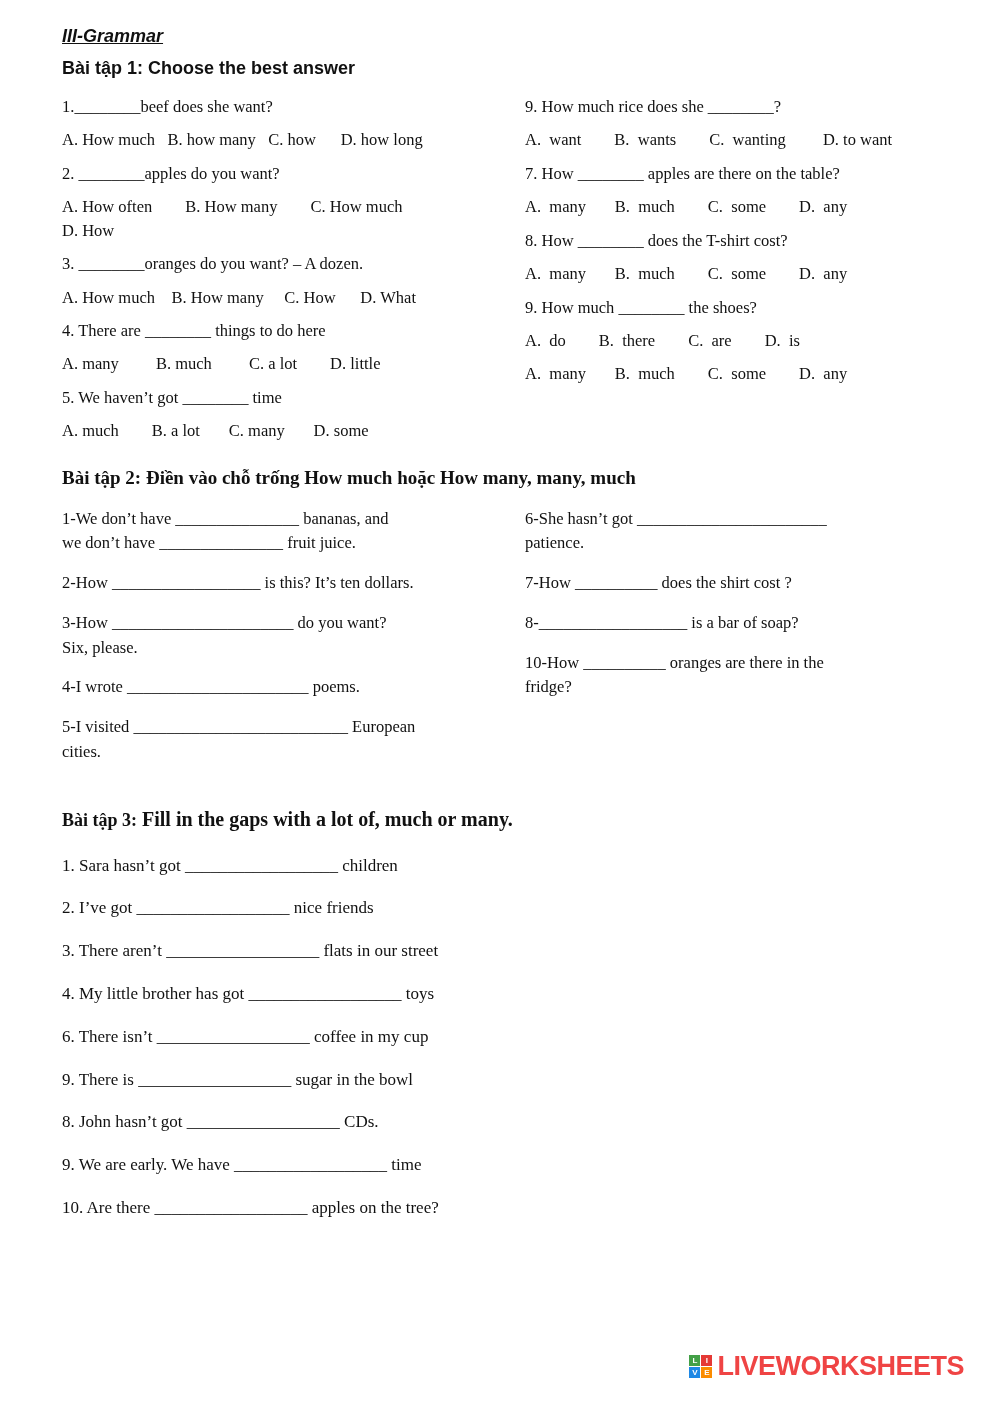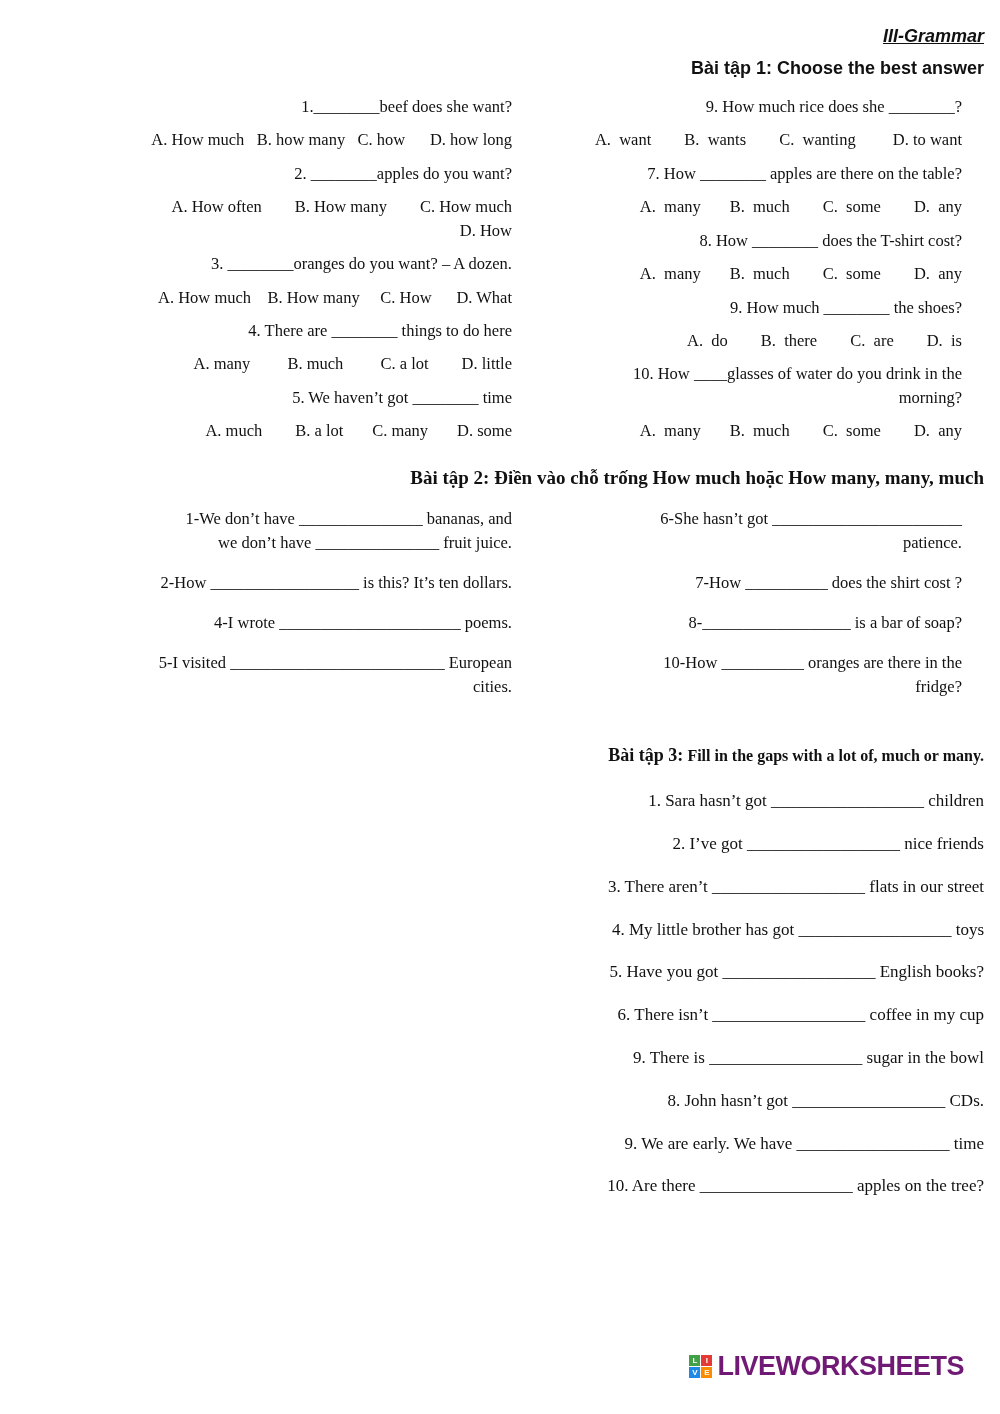--- a/index.html
+++ b/index.html
@@ -13,7 +13,7 @@
     position: relative;
     overflow: hidden;
   }
-  .page { padding: 26px 16px 0 62px; text-align: right; }
+  .page { padding: 26px 16px 0 62px; }
 
   .doc-title {
     font-family: "Liberation Sans", sans-serif;

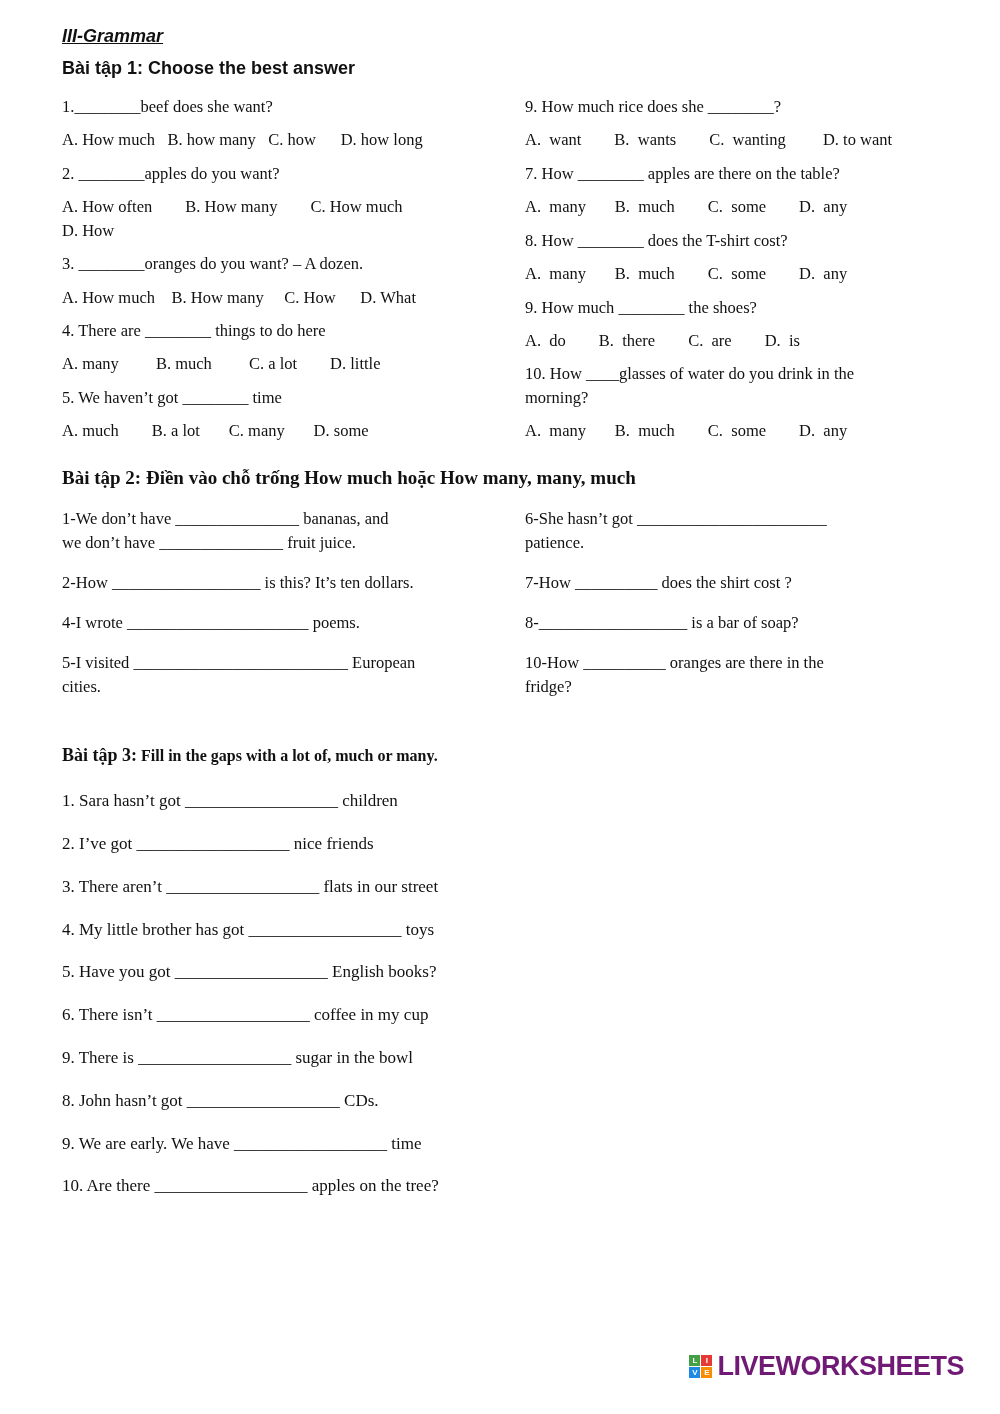--- a/index.html
+++ b/index.html
@@ -115,8 +115,6 @@
       <p class="line">A.  many       B.  much        C.  some        D.  any</p>
       <p class="line">9. How much ________ the shoes?</p>
       <p class="line">A.  do        B.  there        C.  are        D.  is</p>
-      <p class="line">10. How ____glasses of water do you drink in the
-morning?</p>
       <p class="line">A.  many       B.  much        C.  some        D.  any</p>
     </div>
   </div>

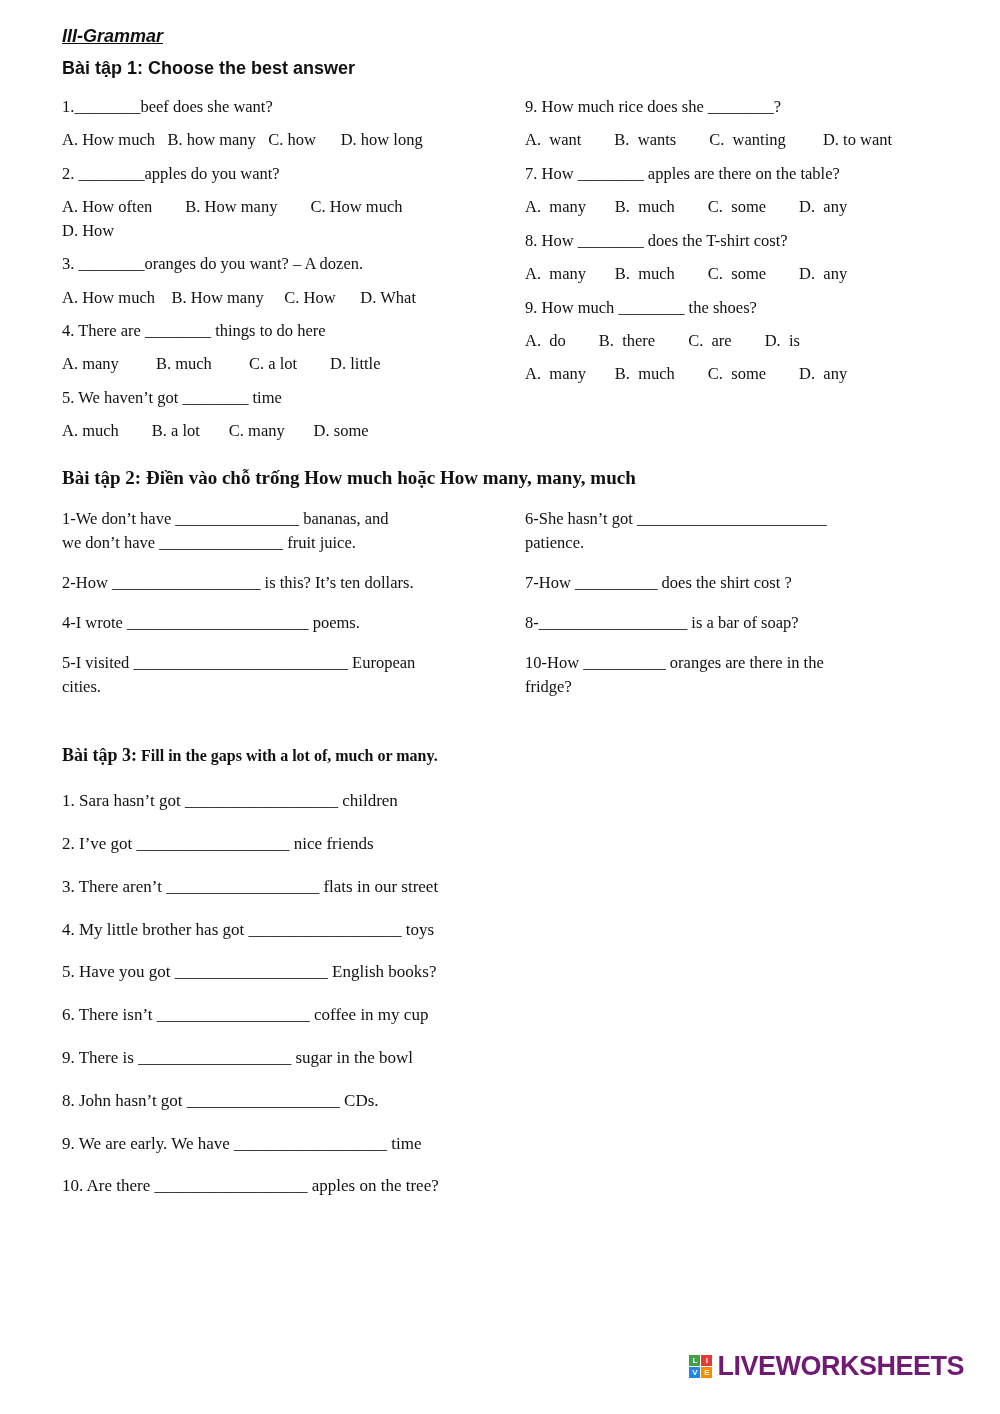--- a/index.html
+++ b/index.html
@@ -126,6 +126,8 @@
       <p class="line">1-We don’t have _______________ bananas, and
 we don’t have _______________ fruit juice.</p>
       <p class="line">2-How __________________ is this? It’s ten dollars.</p>
+      <p class="line">3-How ______________________ do you want?
+Six, please.</p>
       <p class="line">4-I wrote ______________________ poems.</p>
       <p class="line">5-I visited __________________________ European
 cities.</p>

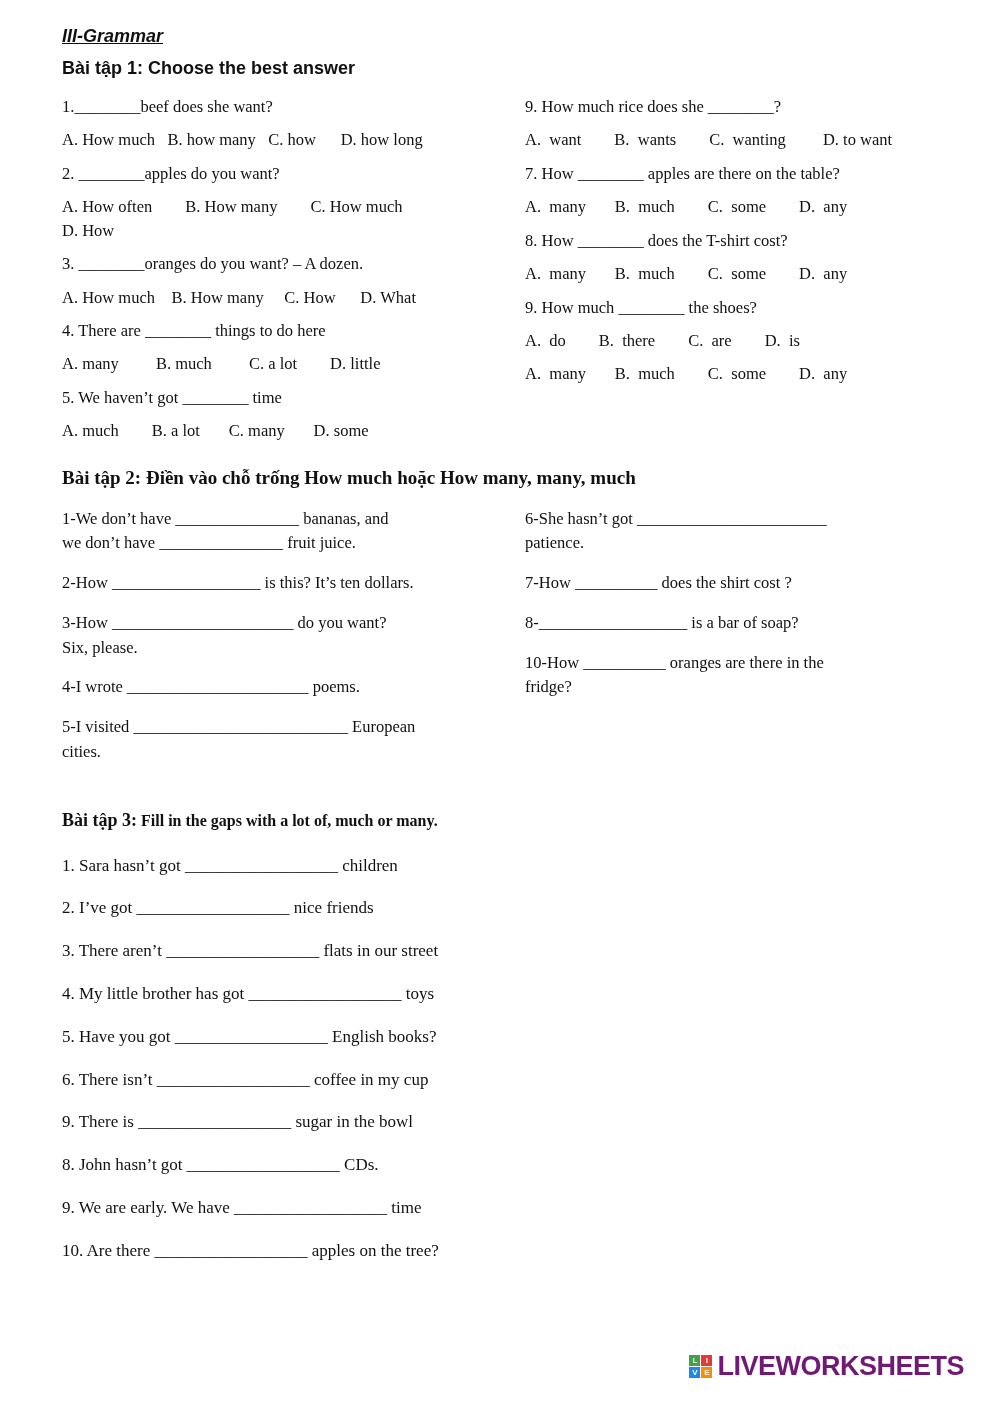--- a/index.html
+++ b/index.html
@@ -50,7 +50,7 @@
 
   .ex3-title { margin: 24px 0 22px 0; }
   .ex3-label { font-size: 18px; font-weight: bold; }
-  .ex3-instr { font-size: 16px; font-weight: bold; }
+  .ex3-instr { font-size: 20px; font-weight: bold; }
   .ex3 p.line { margin: 0 0 19px 0; line-height: 1.4; font-size: 17px; }
 
   .footer {

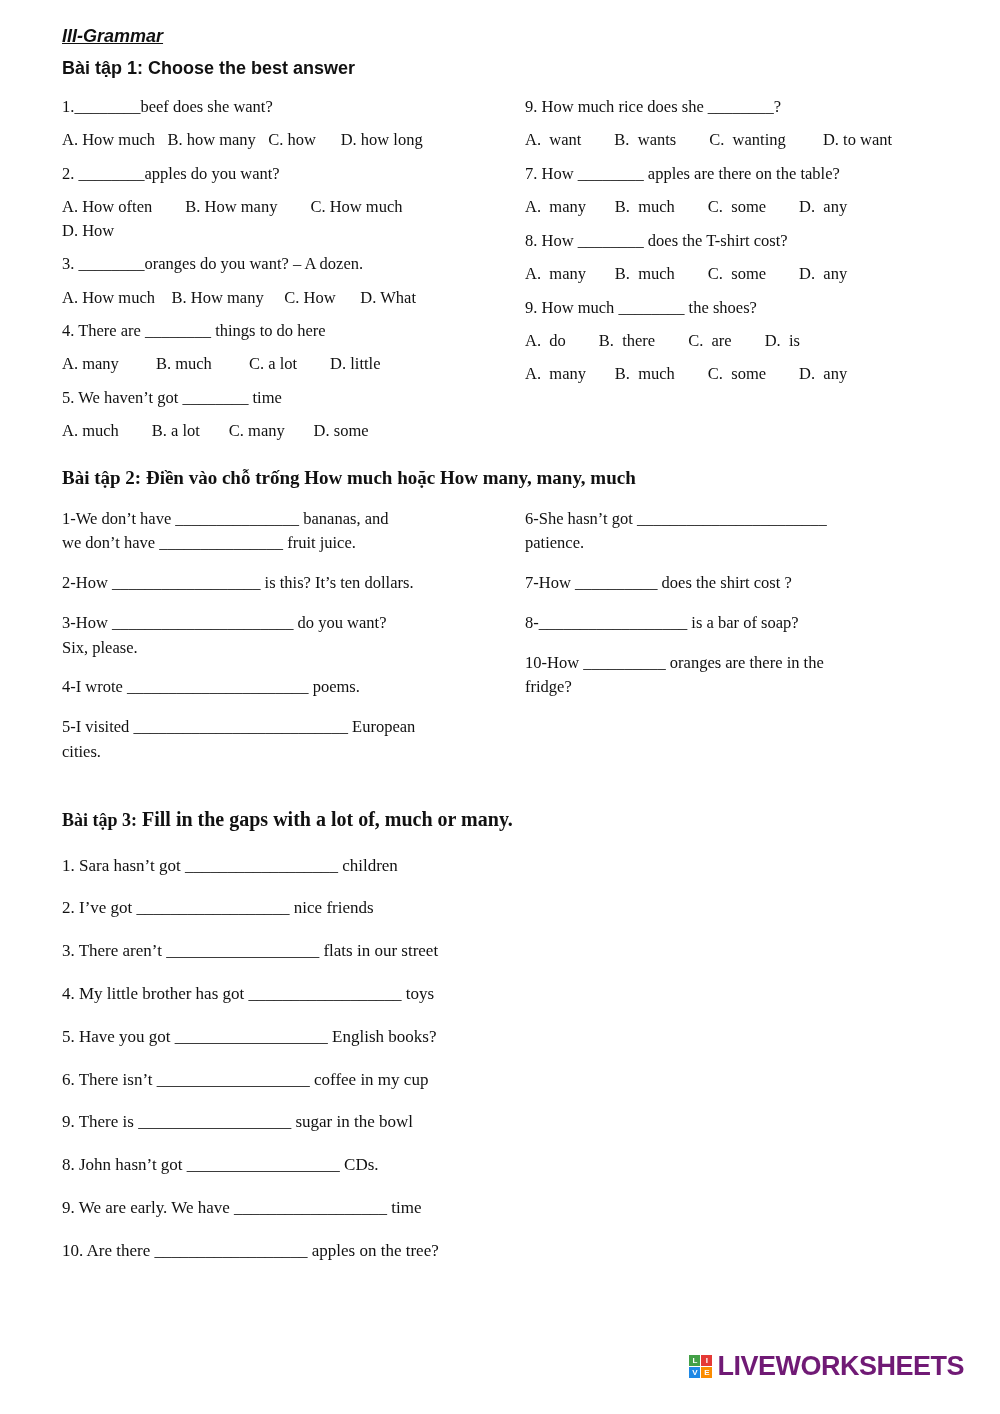--- a/index.html
+++ b/index.html
@@ -151,7 +151,6 @@
     <p class="line">2. I’ve got __________________ nice friends</p>
     <p class="line">3. There aren’t __________________ flats in our street</p>
     <p class="line">4. My little brother has got __________________ toys</p>
-    <p class="line">5. Have you got __________________ English books?</p>
     <p class="line">6. There isn’t __________________ coffee in my cup</p>
     <p class="line">9. There is __________________ sugar in the bowl</p>
     <p class="line">8. John hasn’t got __________________ CDs.</p>

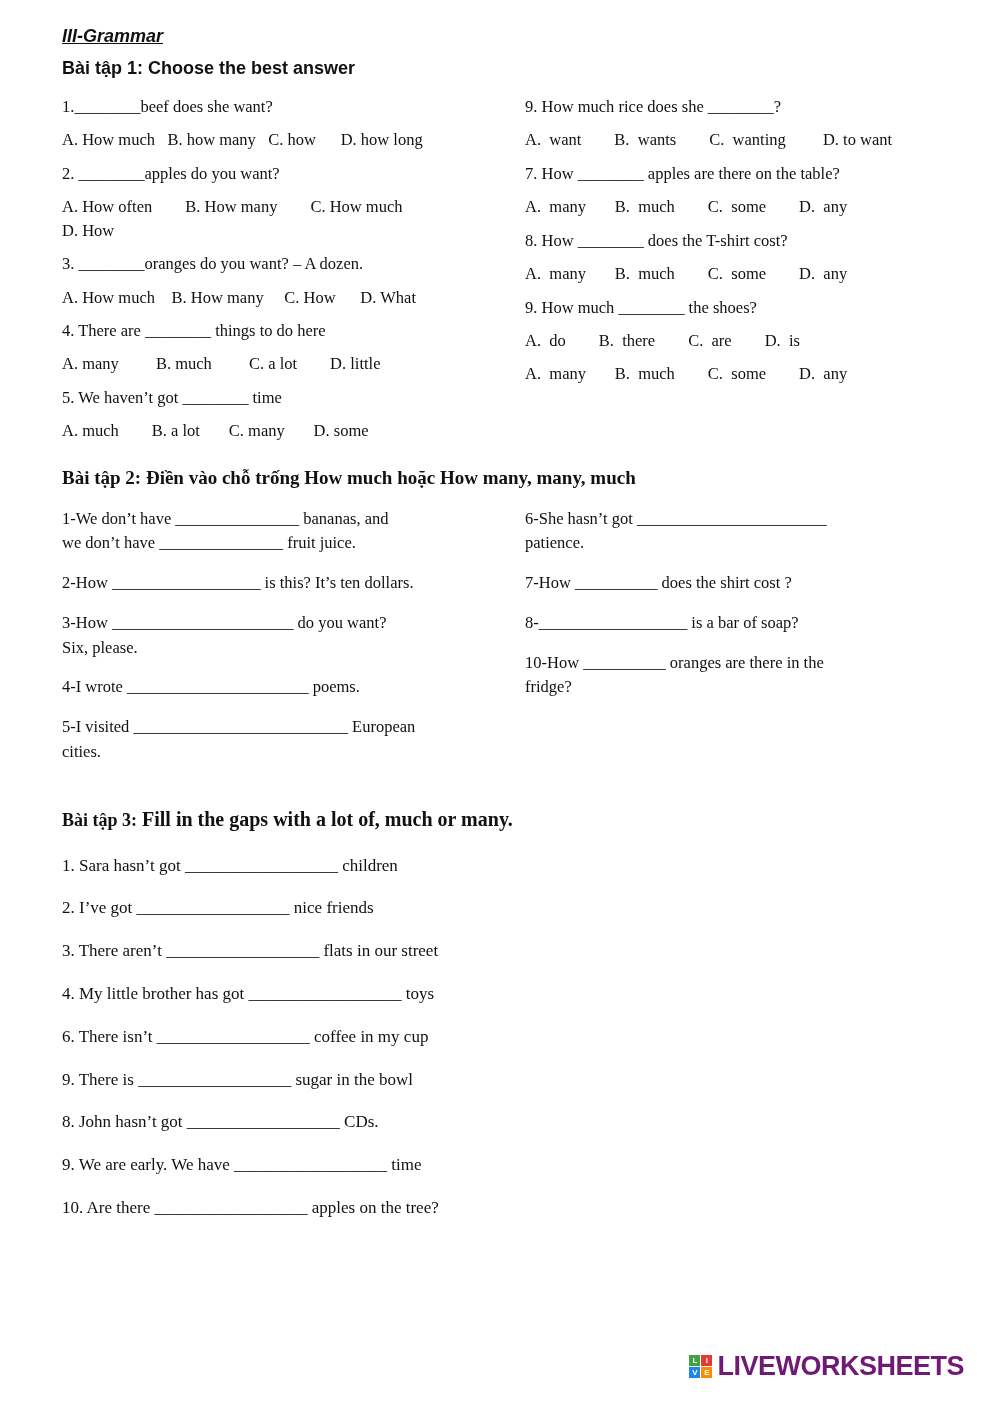--- a/index.html
+++ b/index.html
@@ -167,7 +167,7 @@
     <span class="lw-sq" style="background-color: rgb(30, 136, 229);">V</span>
     <span class="lw-sq" style="background-color: rgb(251, 140, 0);">E</span>
   </span>
-  <span class="lw-text" style="color: #701a75;">LIVEWORKSHEETS</span>
+  <span class="lw-text" style="color: #ef4444;">LIVEWORKSHEETS</span>
 </div>
 
 </body></html>

